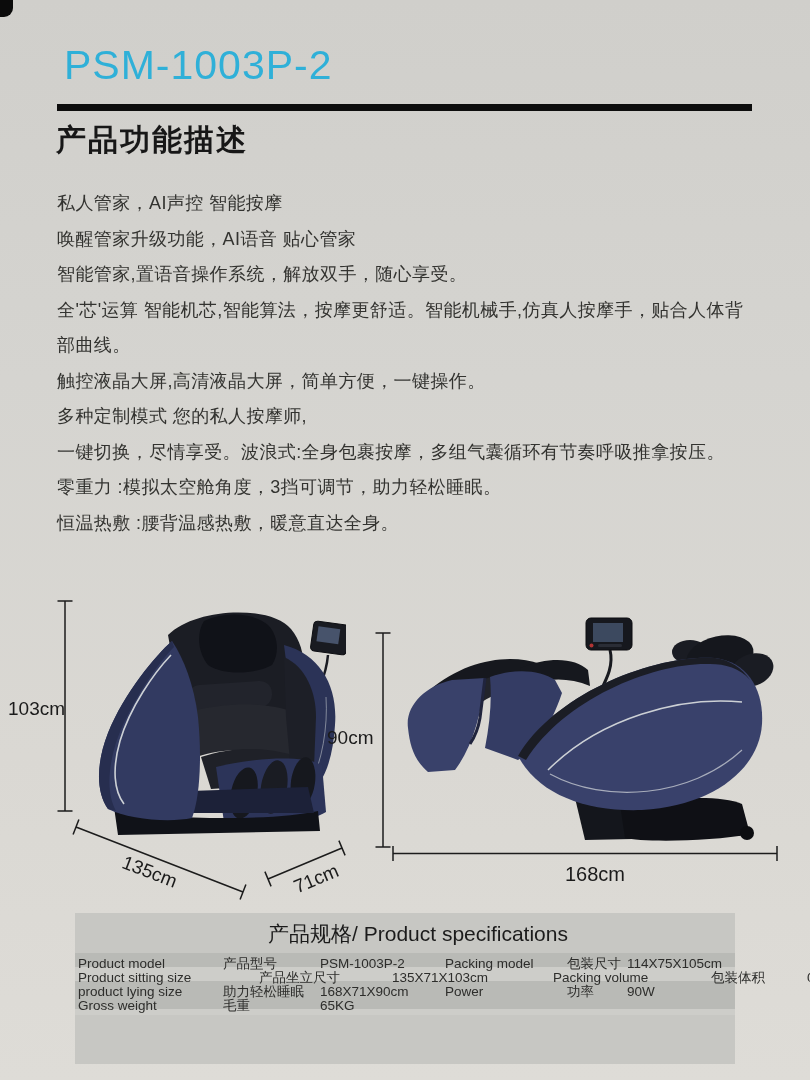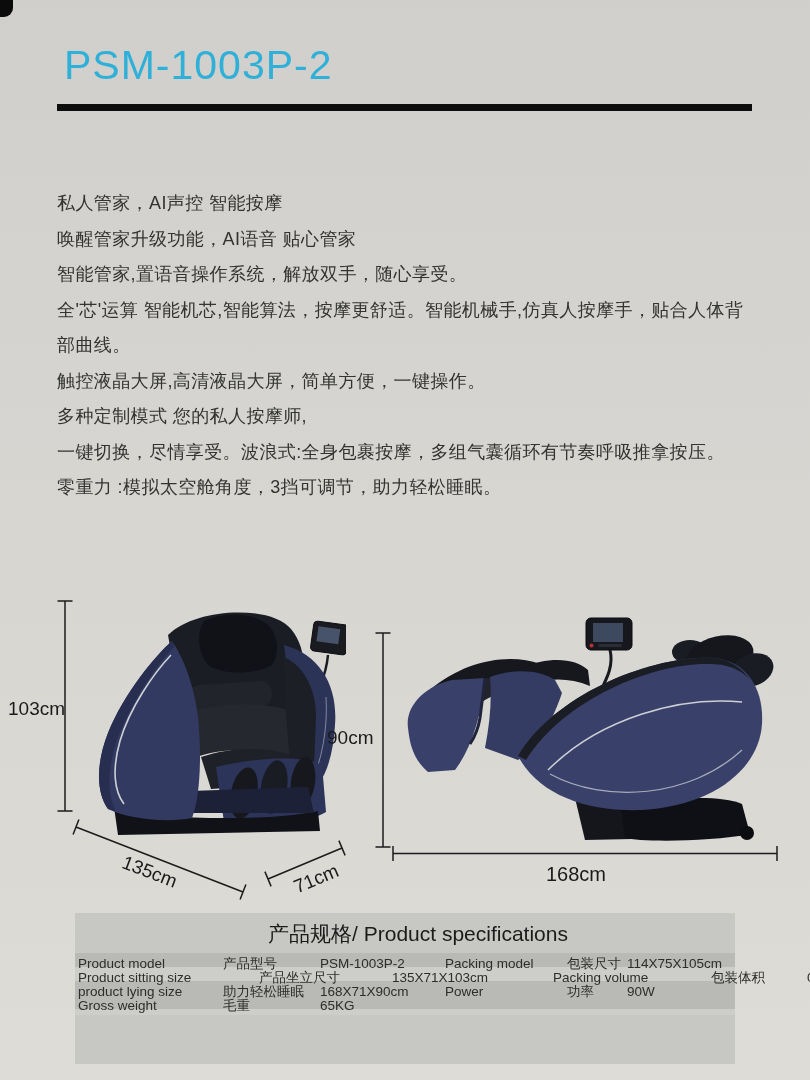--- a/index.html
+++ b/index.html
@@ -40,6 +40,7 @@
 
   <div class="page-title">PSM-1003P-2</div>
   <div class="rule"></div>
+  <div class="section-heading">产品功能描述</div>
 
   <div class="desc">
     <div class="line">私人管家，AI声控 智能按摩</div>

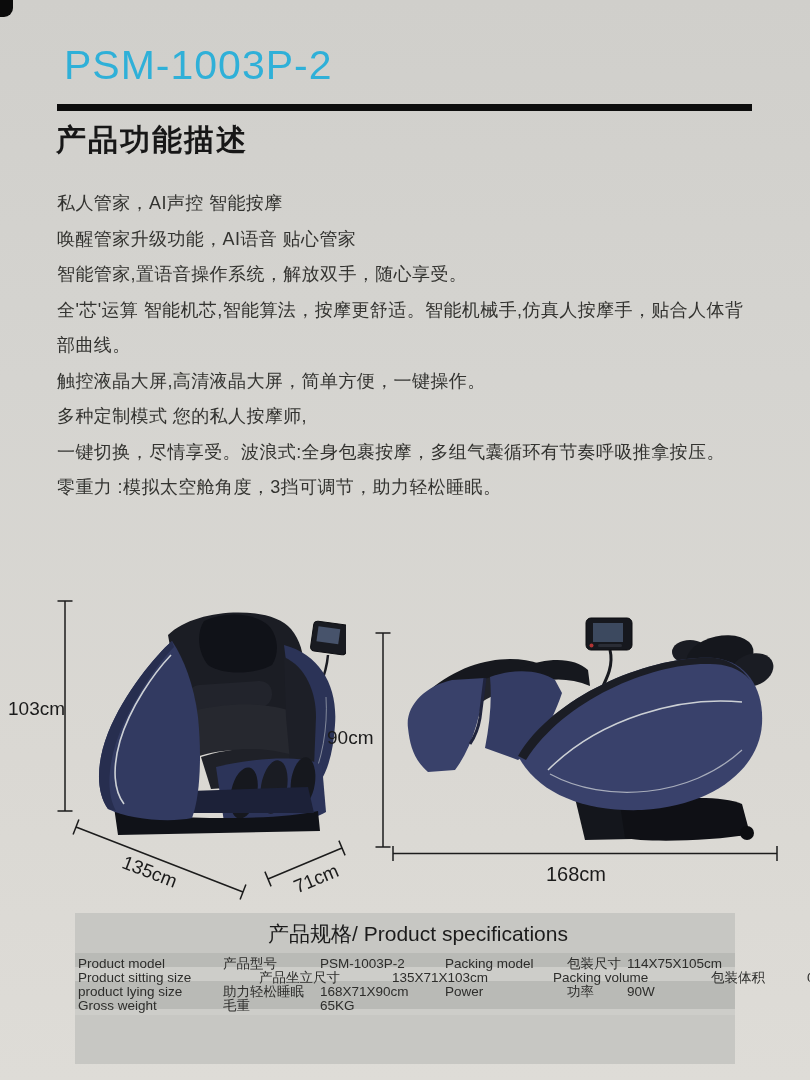--- a/index.html
+++ b/index.html
@@ -51,6 +51,7 @@
     <div class="line">多种定制模式 您的私人按摩师,</div>
     <div class="line">一键切换，尽情享受。波浪式:全身包裹按摩，多组气囊循环有节奏呼吸推拿按压。</div>
     <div class="line">零重力 :模拟太空舱角度，3挡可调节，助力轻松睡眠。</div>
+    <div class="line">恒温热敷 :腰背温感热敷，暖意直达全身。</div>
   </div>
 
   <svg class="chair" style="left:76px;top:597px;" width="270" height="248" viewBox="0 0 270 248">

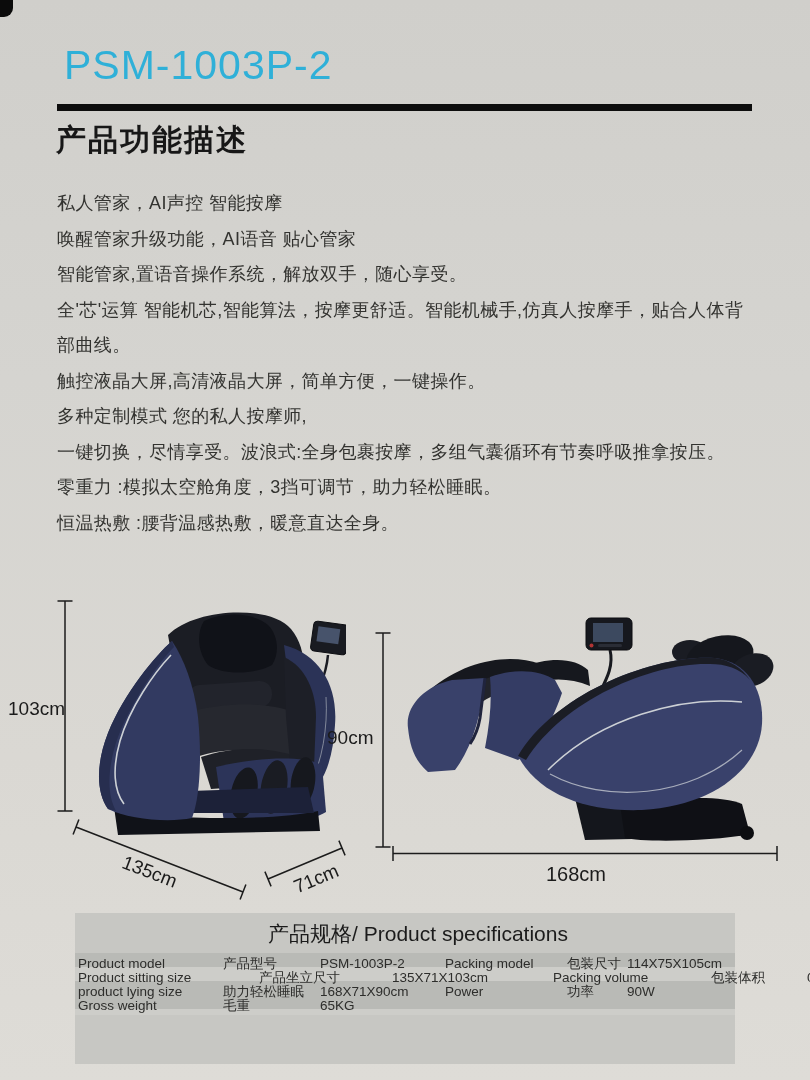--- a/index.html
+++ b/index.html
@@ -135,7 +135,7 @@
   <div class="dim-label rot135" style="left:121px;top:861px;">135cm</div>
   <div class="dim-label rot71" style="left:293px;top:868px;">71cm</div>
   <div class="dim-label" style="left:327px;top:727px;">90cm</div>
-  <div class="dim-label dim-168" style="left:546px;top:863px;">168cm</div>
+  <div class="dim-label dim-168" style="left:565px;top:863px;">168cm</div>
 
   <div class="spec">
     <div class="spec-title">产品规格/ Product specifications</div>

